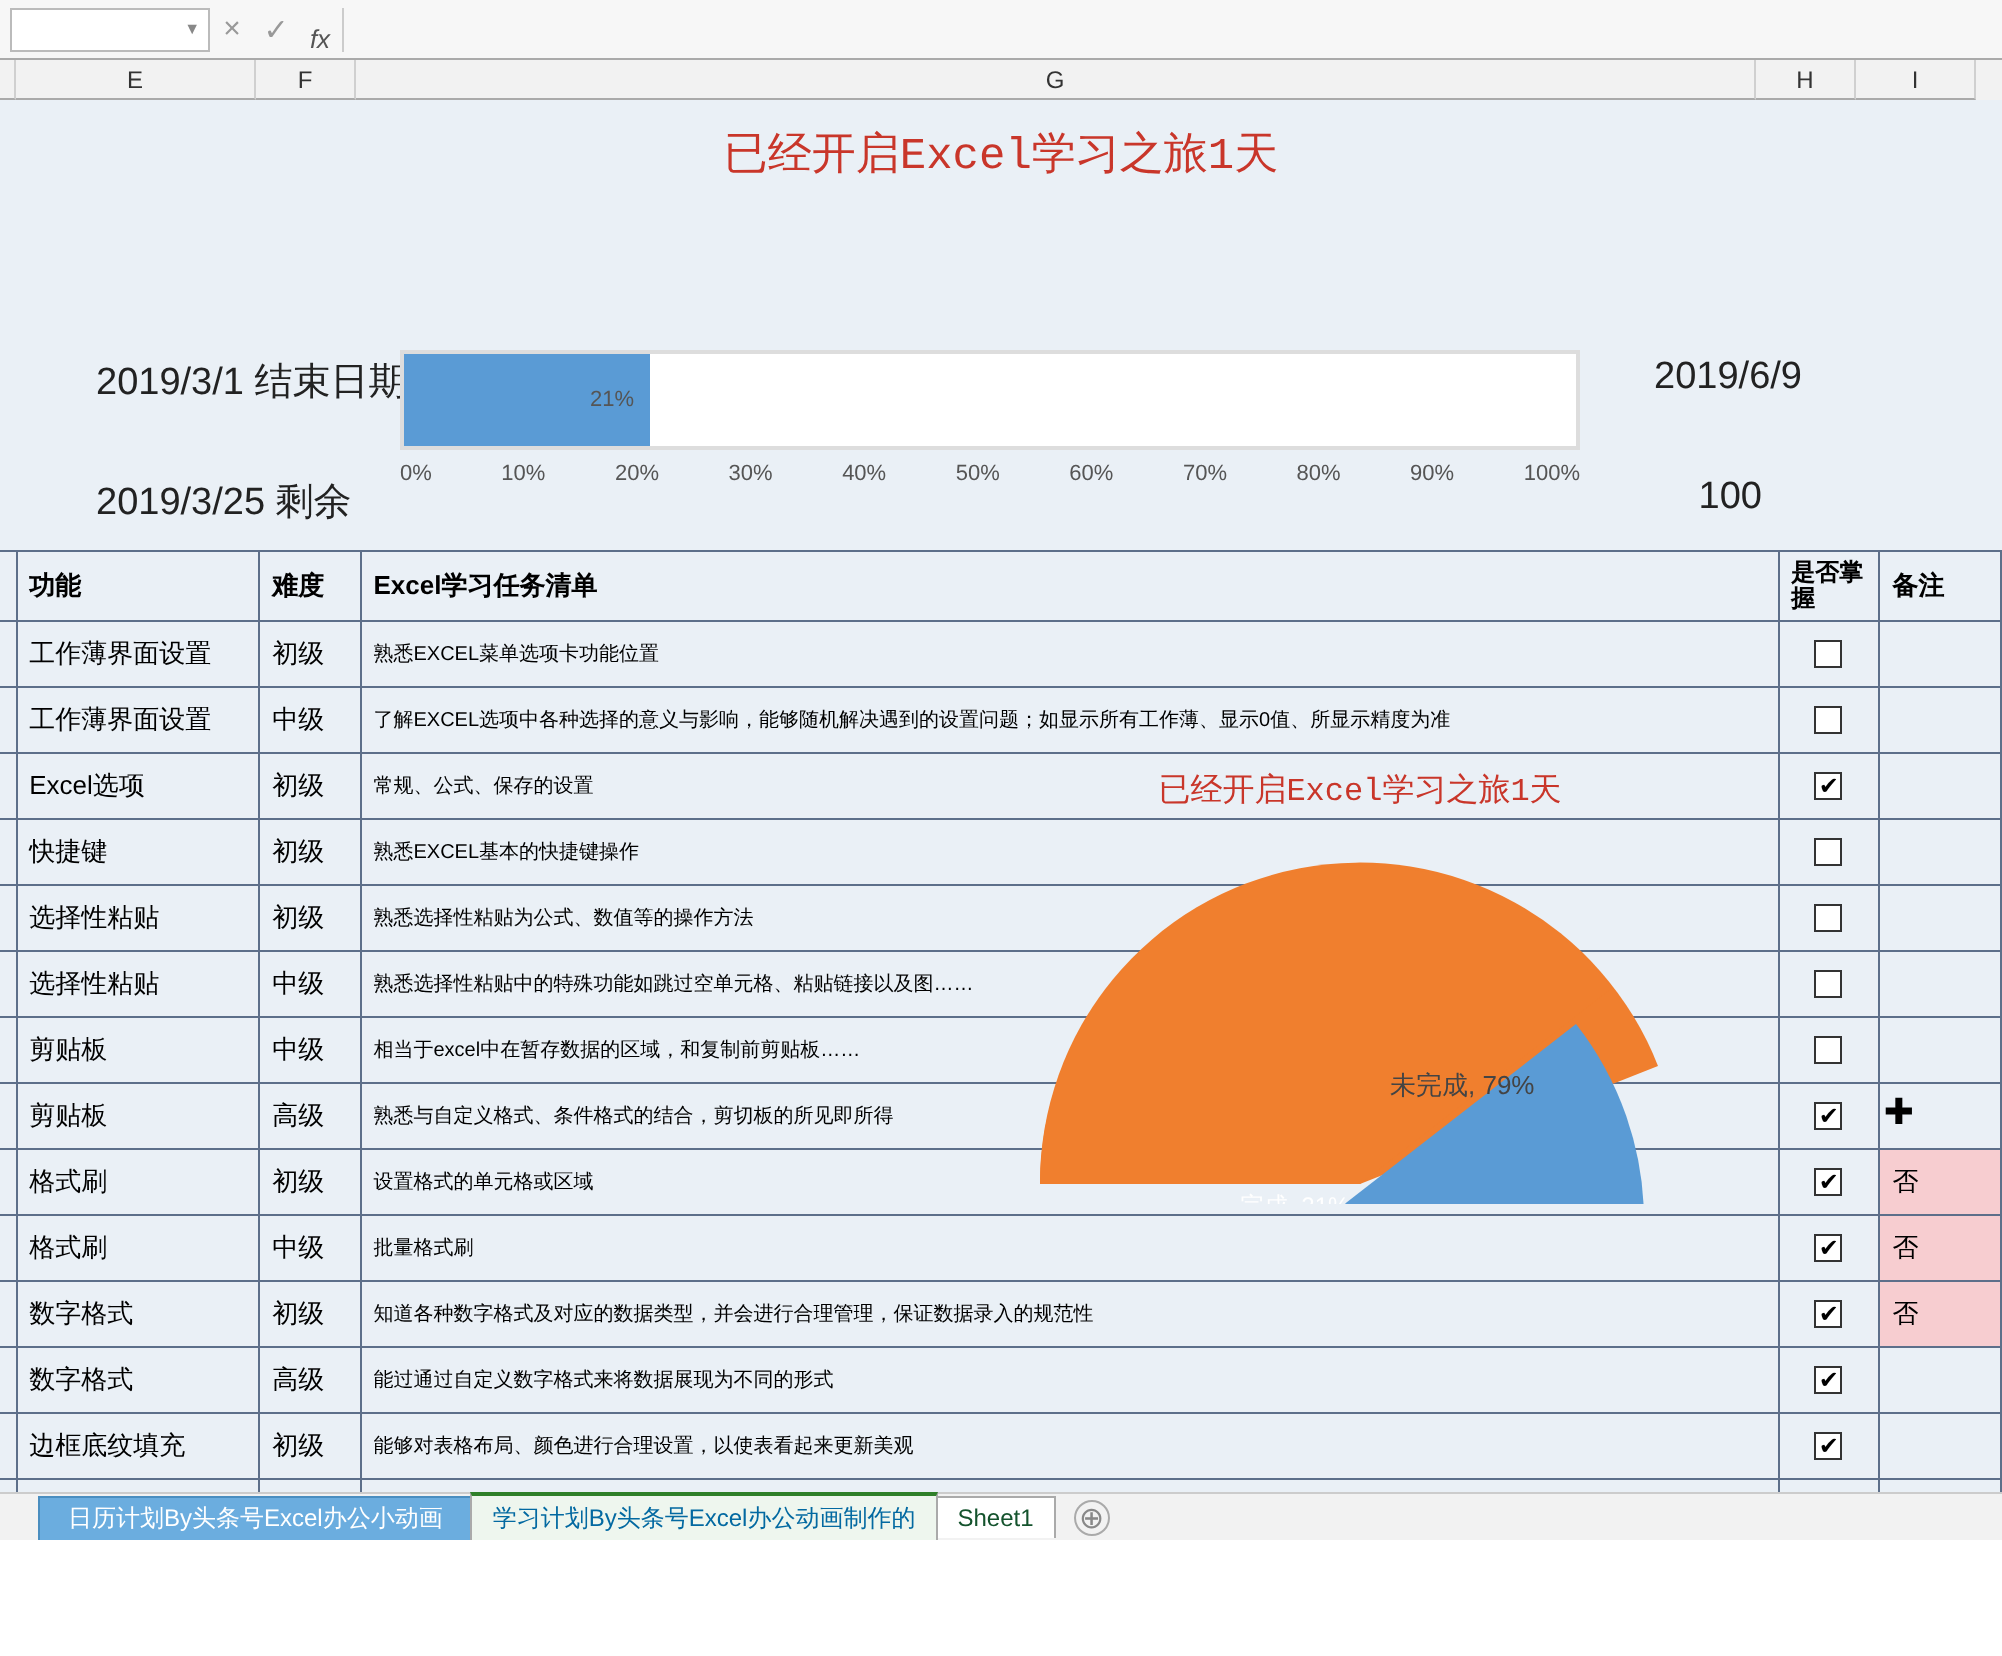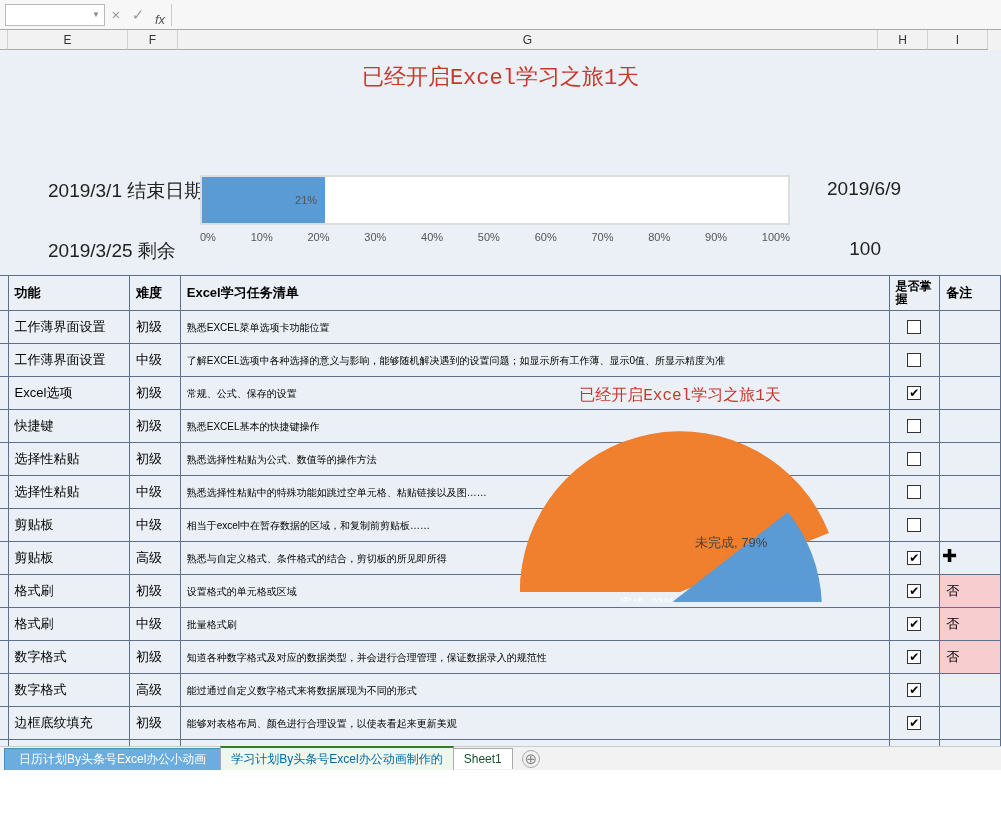--- a/index.html
+++ b/index.html
@@ -169,7 +169,7 @@
   border-top: 1px solid #ccc;
   display: flex;
   align-items: center;
-  padding-left: 4px;
+  padding-left: 19px;
   font-size: 12px;
 }
 .tab {

